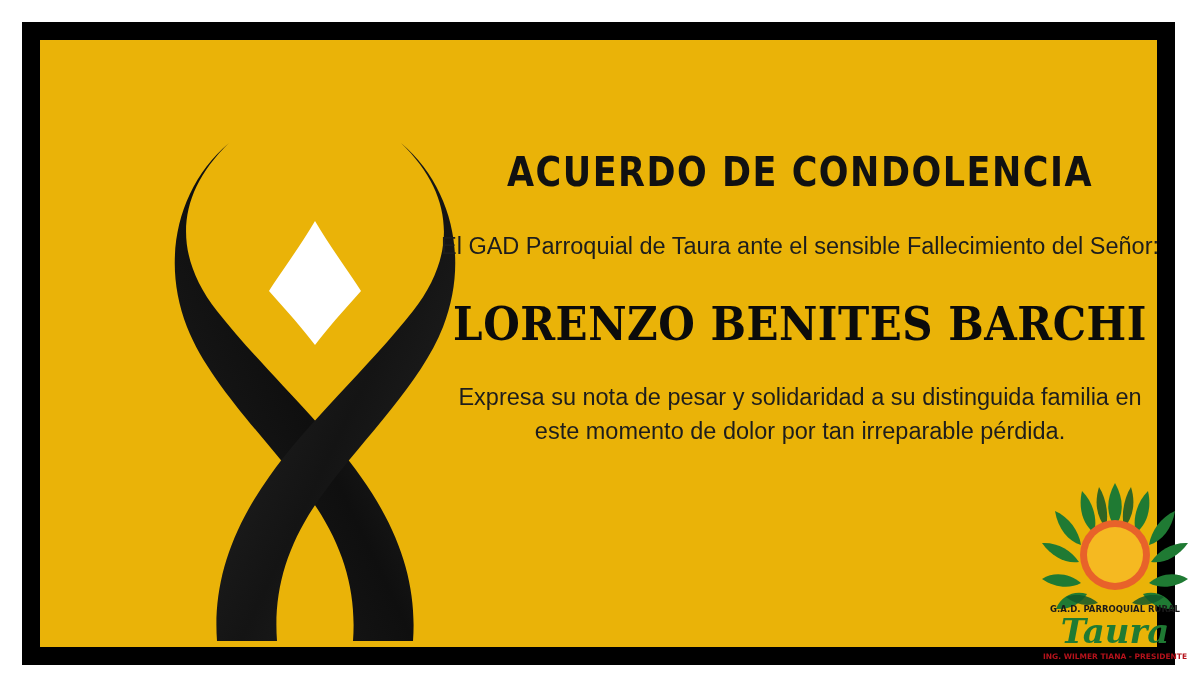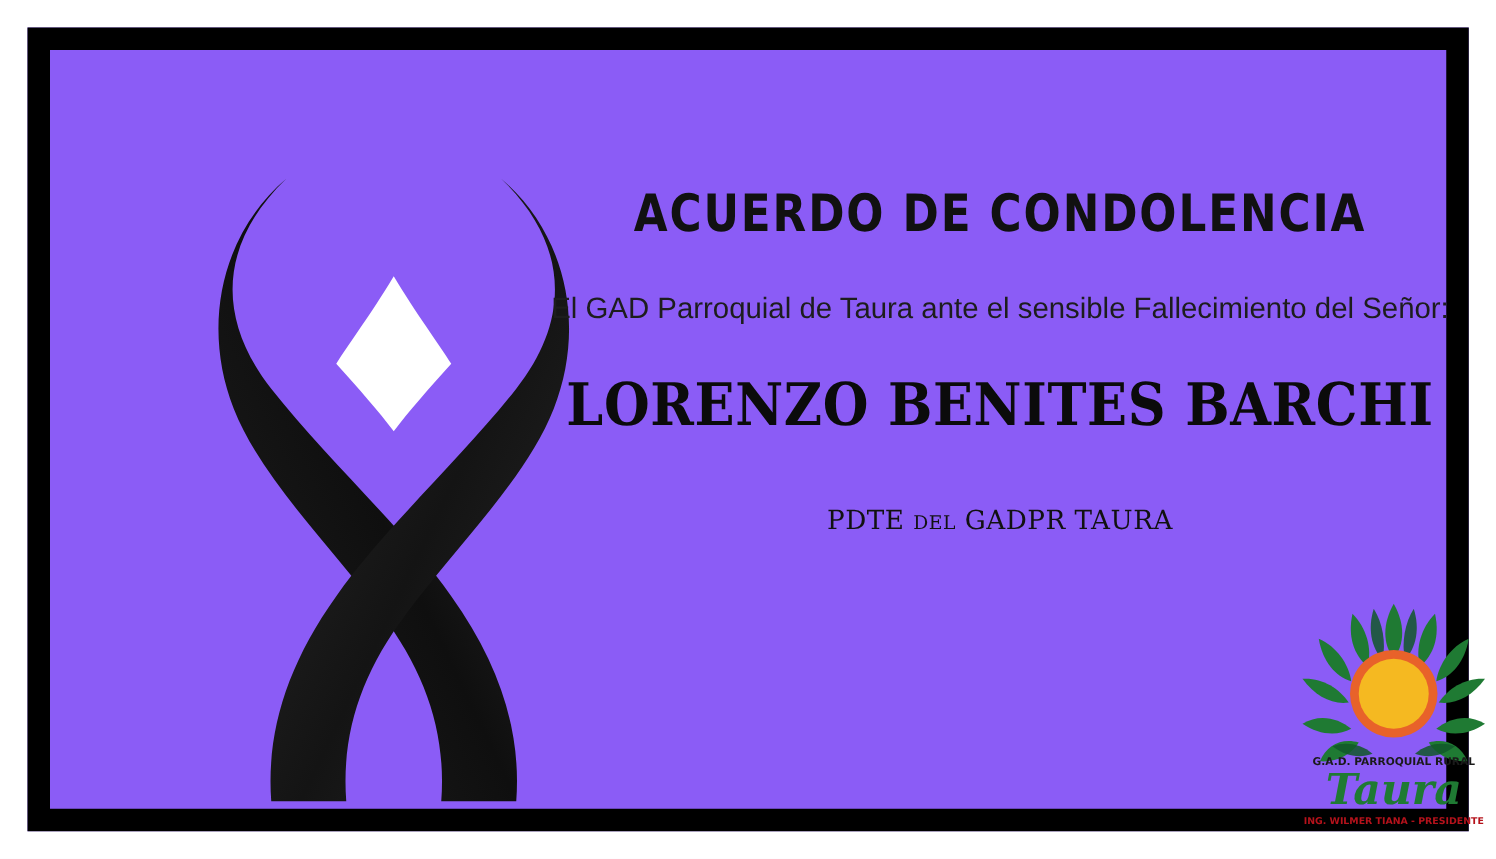--- a/index.html
+++ b/index.html
@@ -31,7 +31,7 @@
     height: 643px;
     box-sizing: border-box;
     border: 18px solid #000000;
-    background: #8b5cf6;
+    background: #eab308;
   }
   .inner {
     position: absolute;

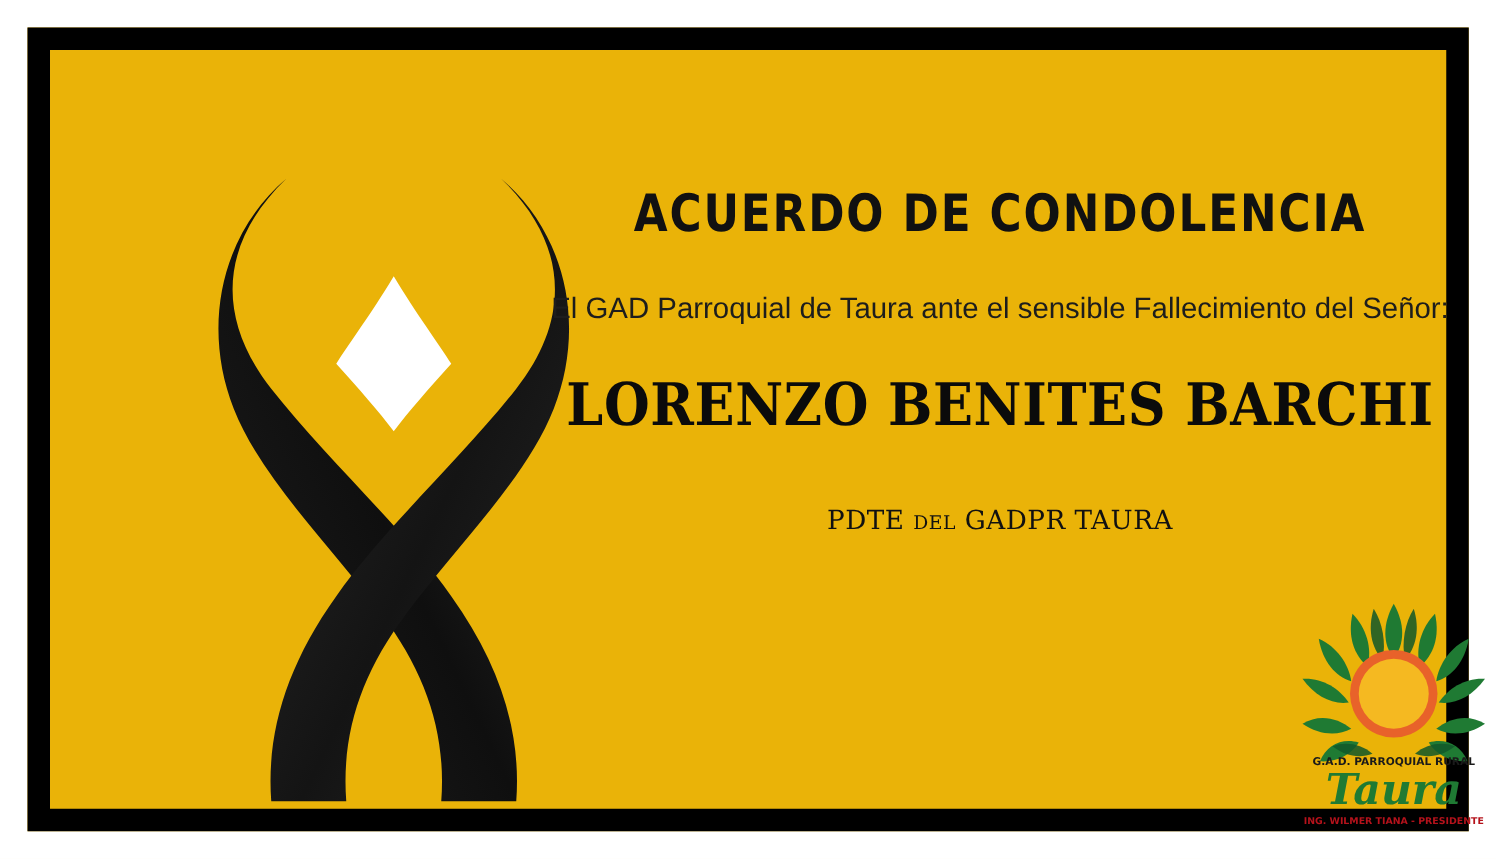--- a/index.html
+++ b/index.html
@@ -166,6 +166,7 @@
         <div class="headline">ACUERDO DE CONDOLENCIA</div>
         <div class="lead">El GAD Parroquial de Taura ante el sensible Fallecimiento del Señor:</div>
         <div class="name">LORENZO BENITES BARCHI</div>
+        <div class="body-text">Expresa su nota de pesar y solidaridad a su distinguida familia en este momento de dolor por tan irreparable pérdida.</div>
         <div class="signature">
           <span class="sig-role">PDTE del GADPR TAURA</span>
         </div>

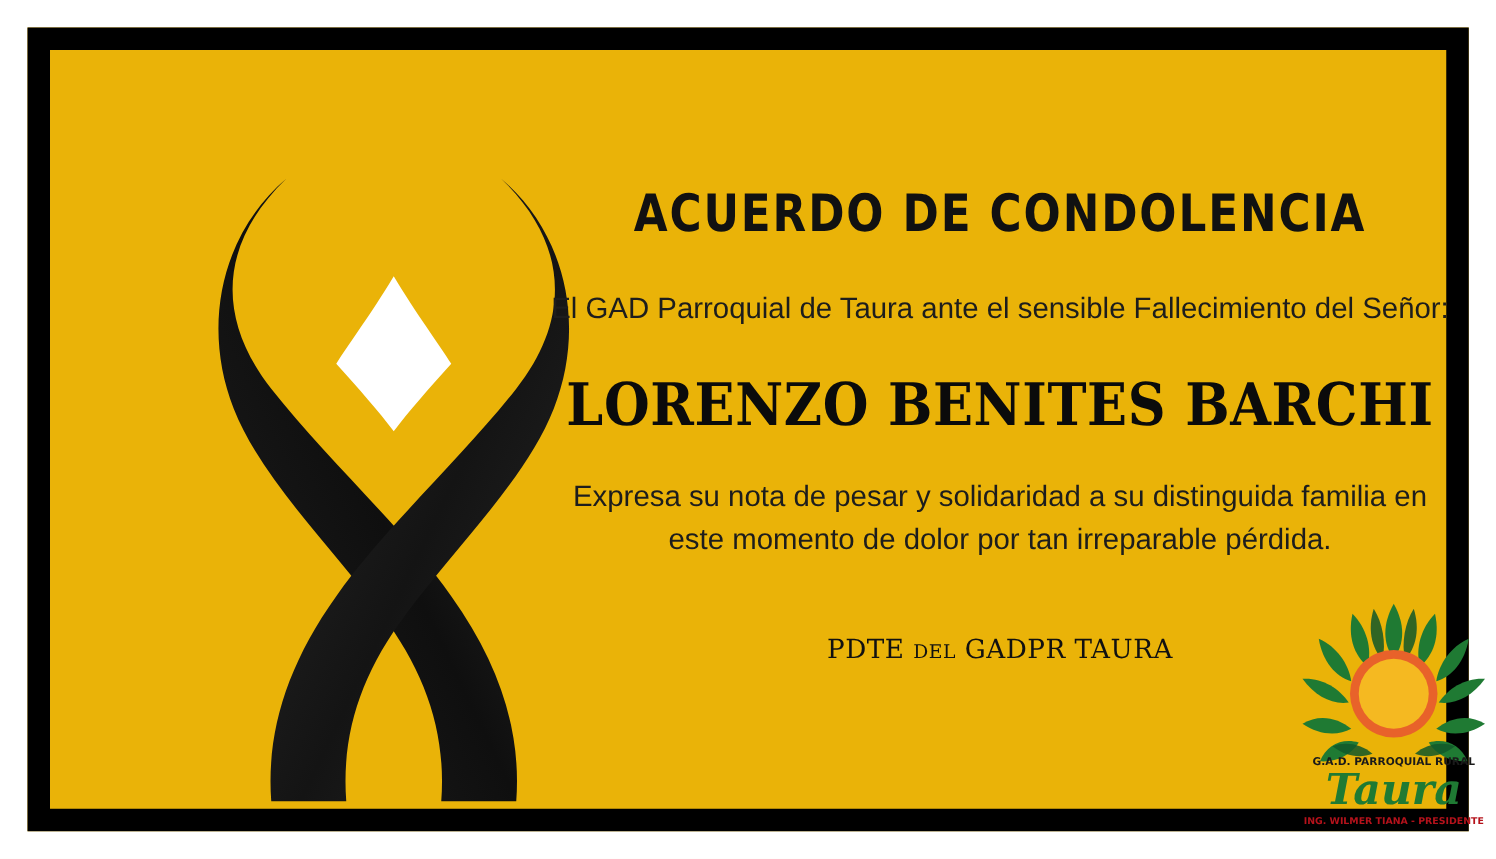--- a/index.html
+++ b/index.html
@@ -168,7 +168,6 @@
         <div class="name">LORENZO BENITES BARCHI</div>
         <div class="body-text">Expresa su nota de pesar y solidaridad a su distinguida familia en este momento de dolor por tan irreparable pérdida.</div>
         <div class="signature">
-          <span class="sig-role">PDTE del GADPR TAURA</span>
         </div>
       </div>
 

